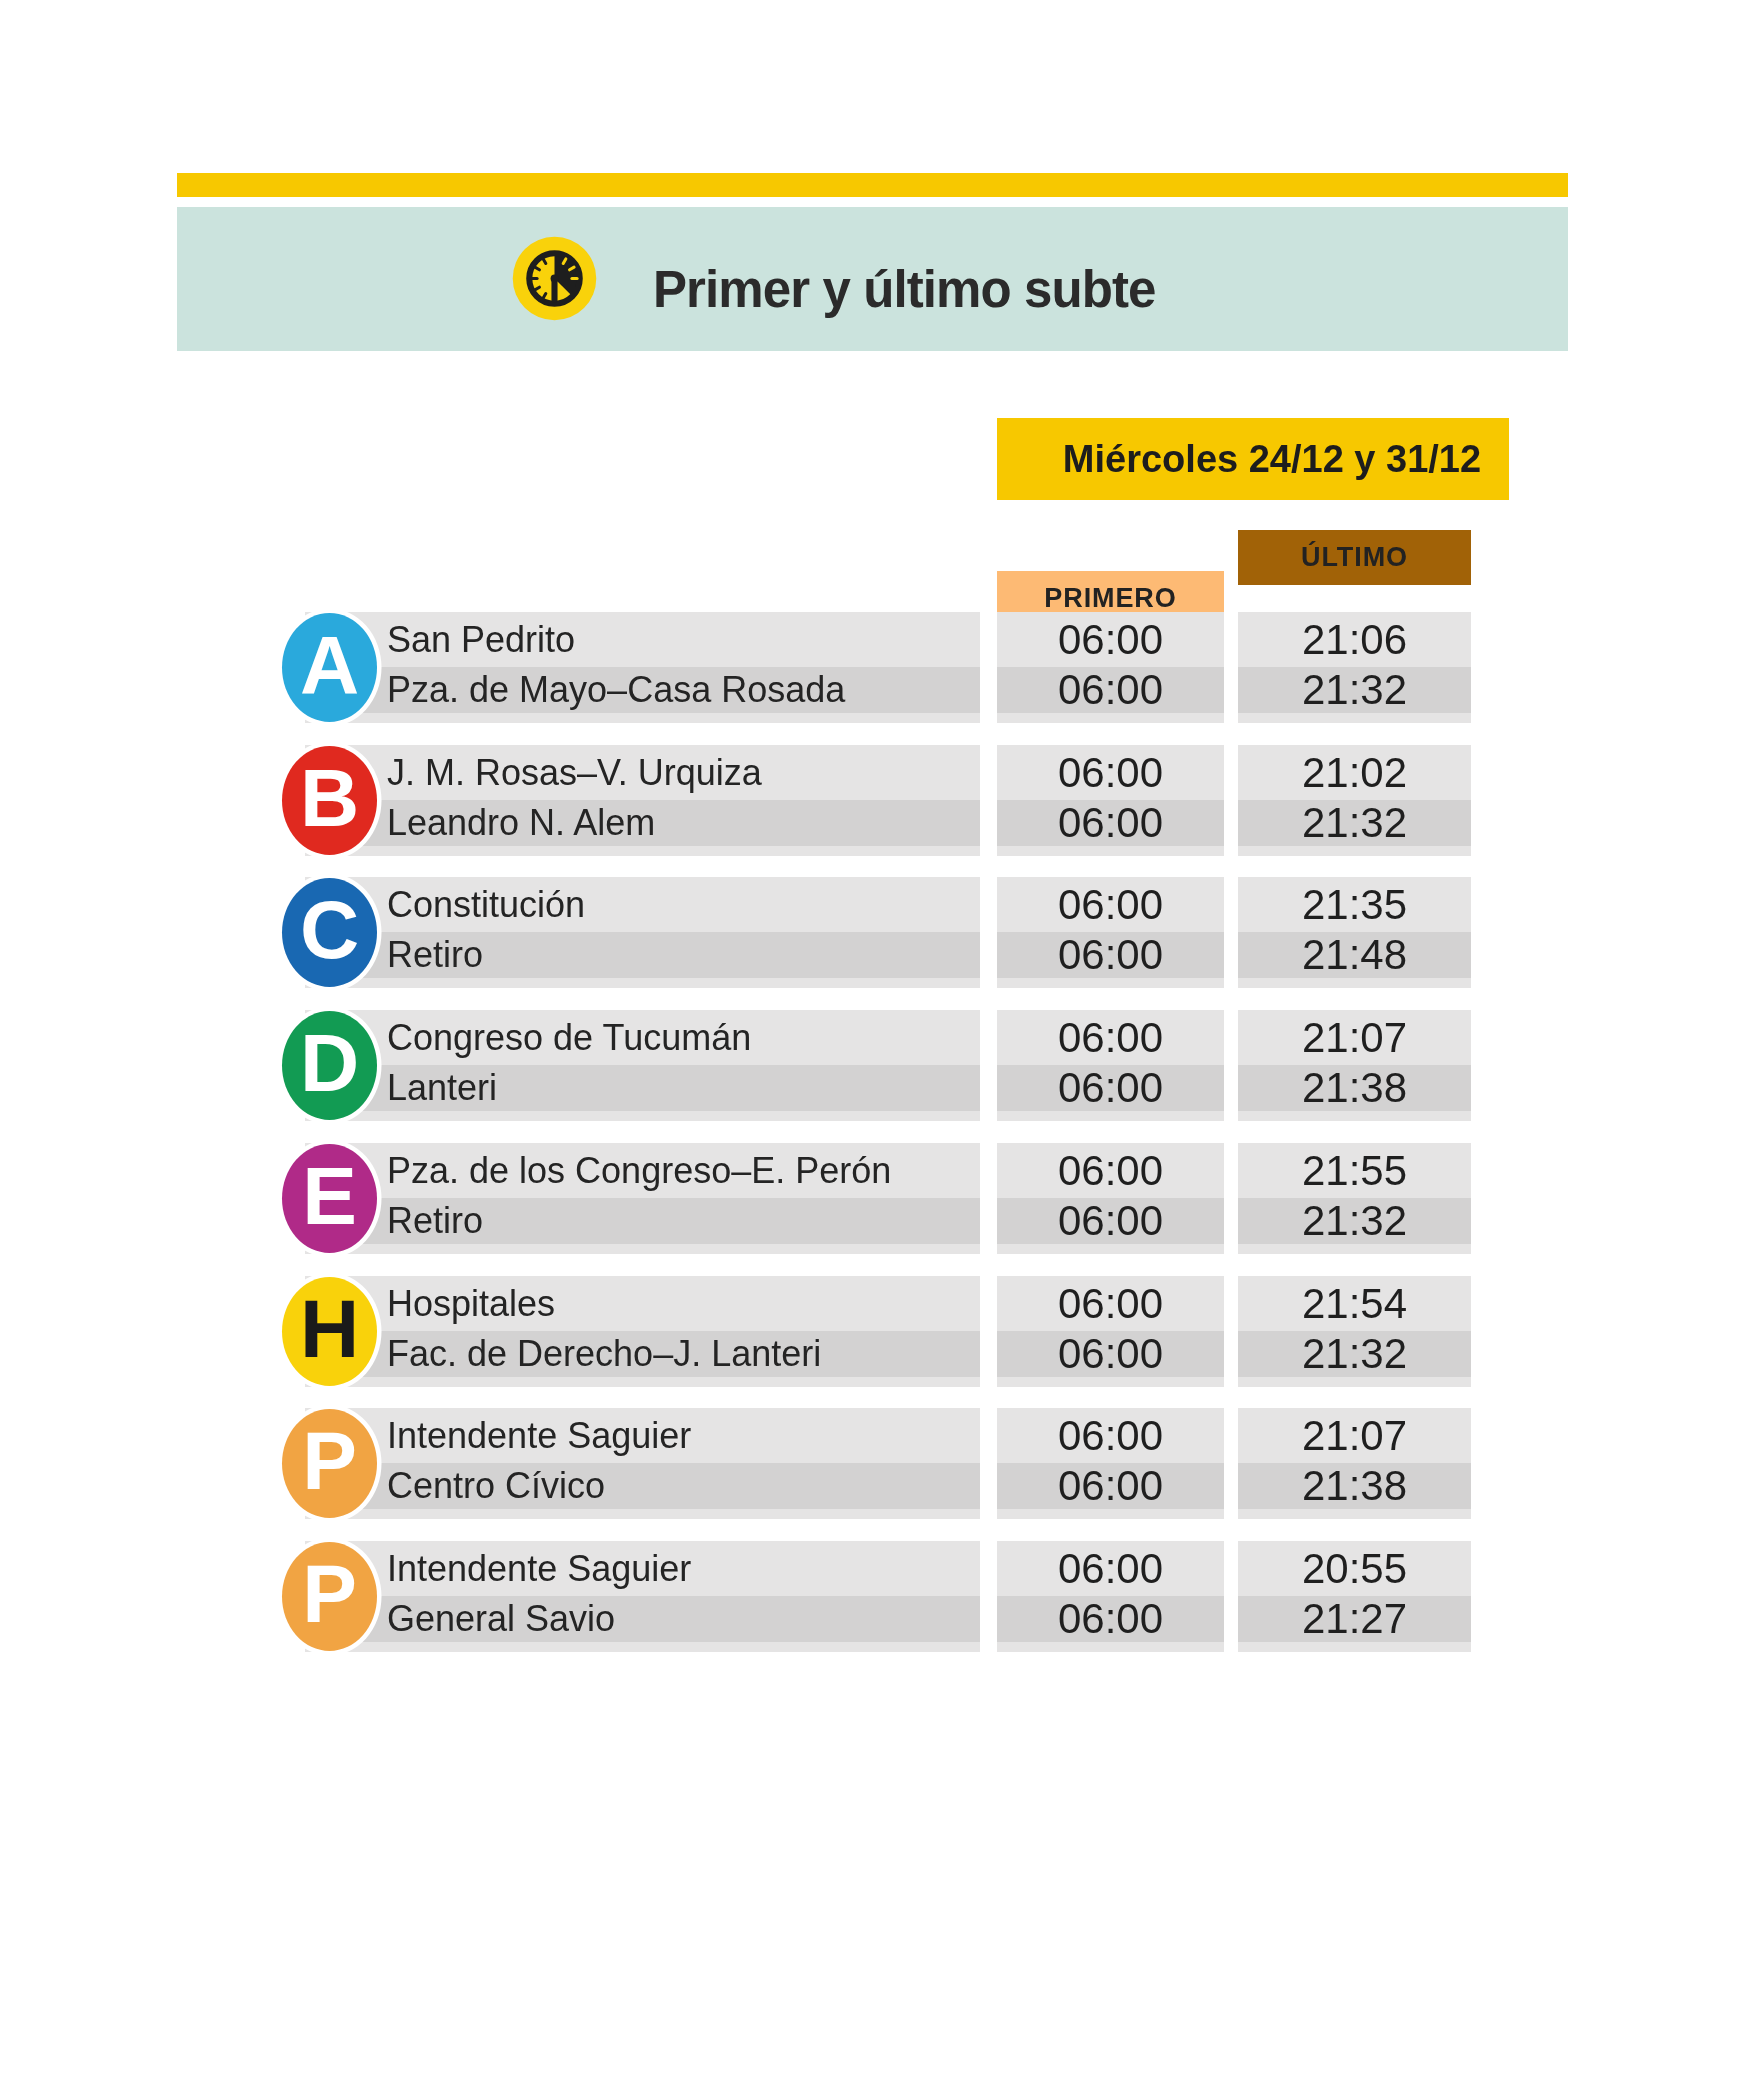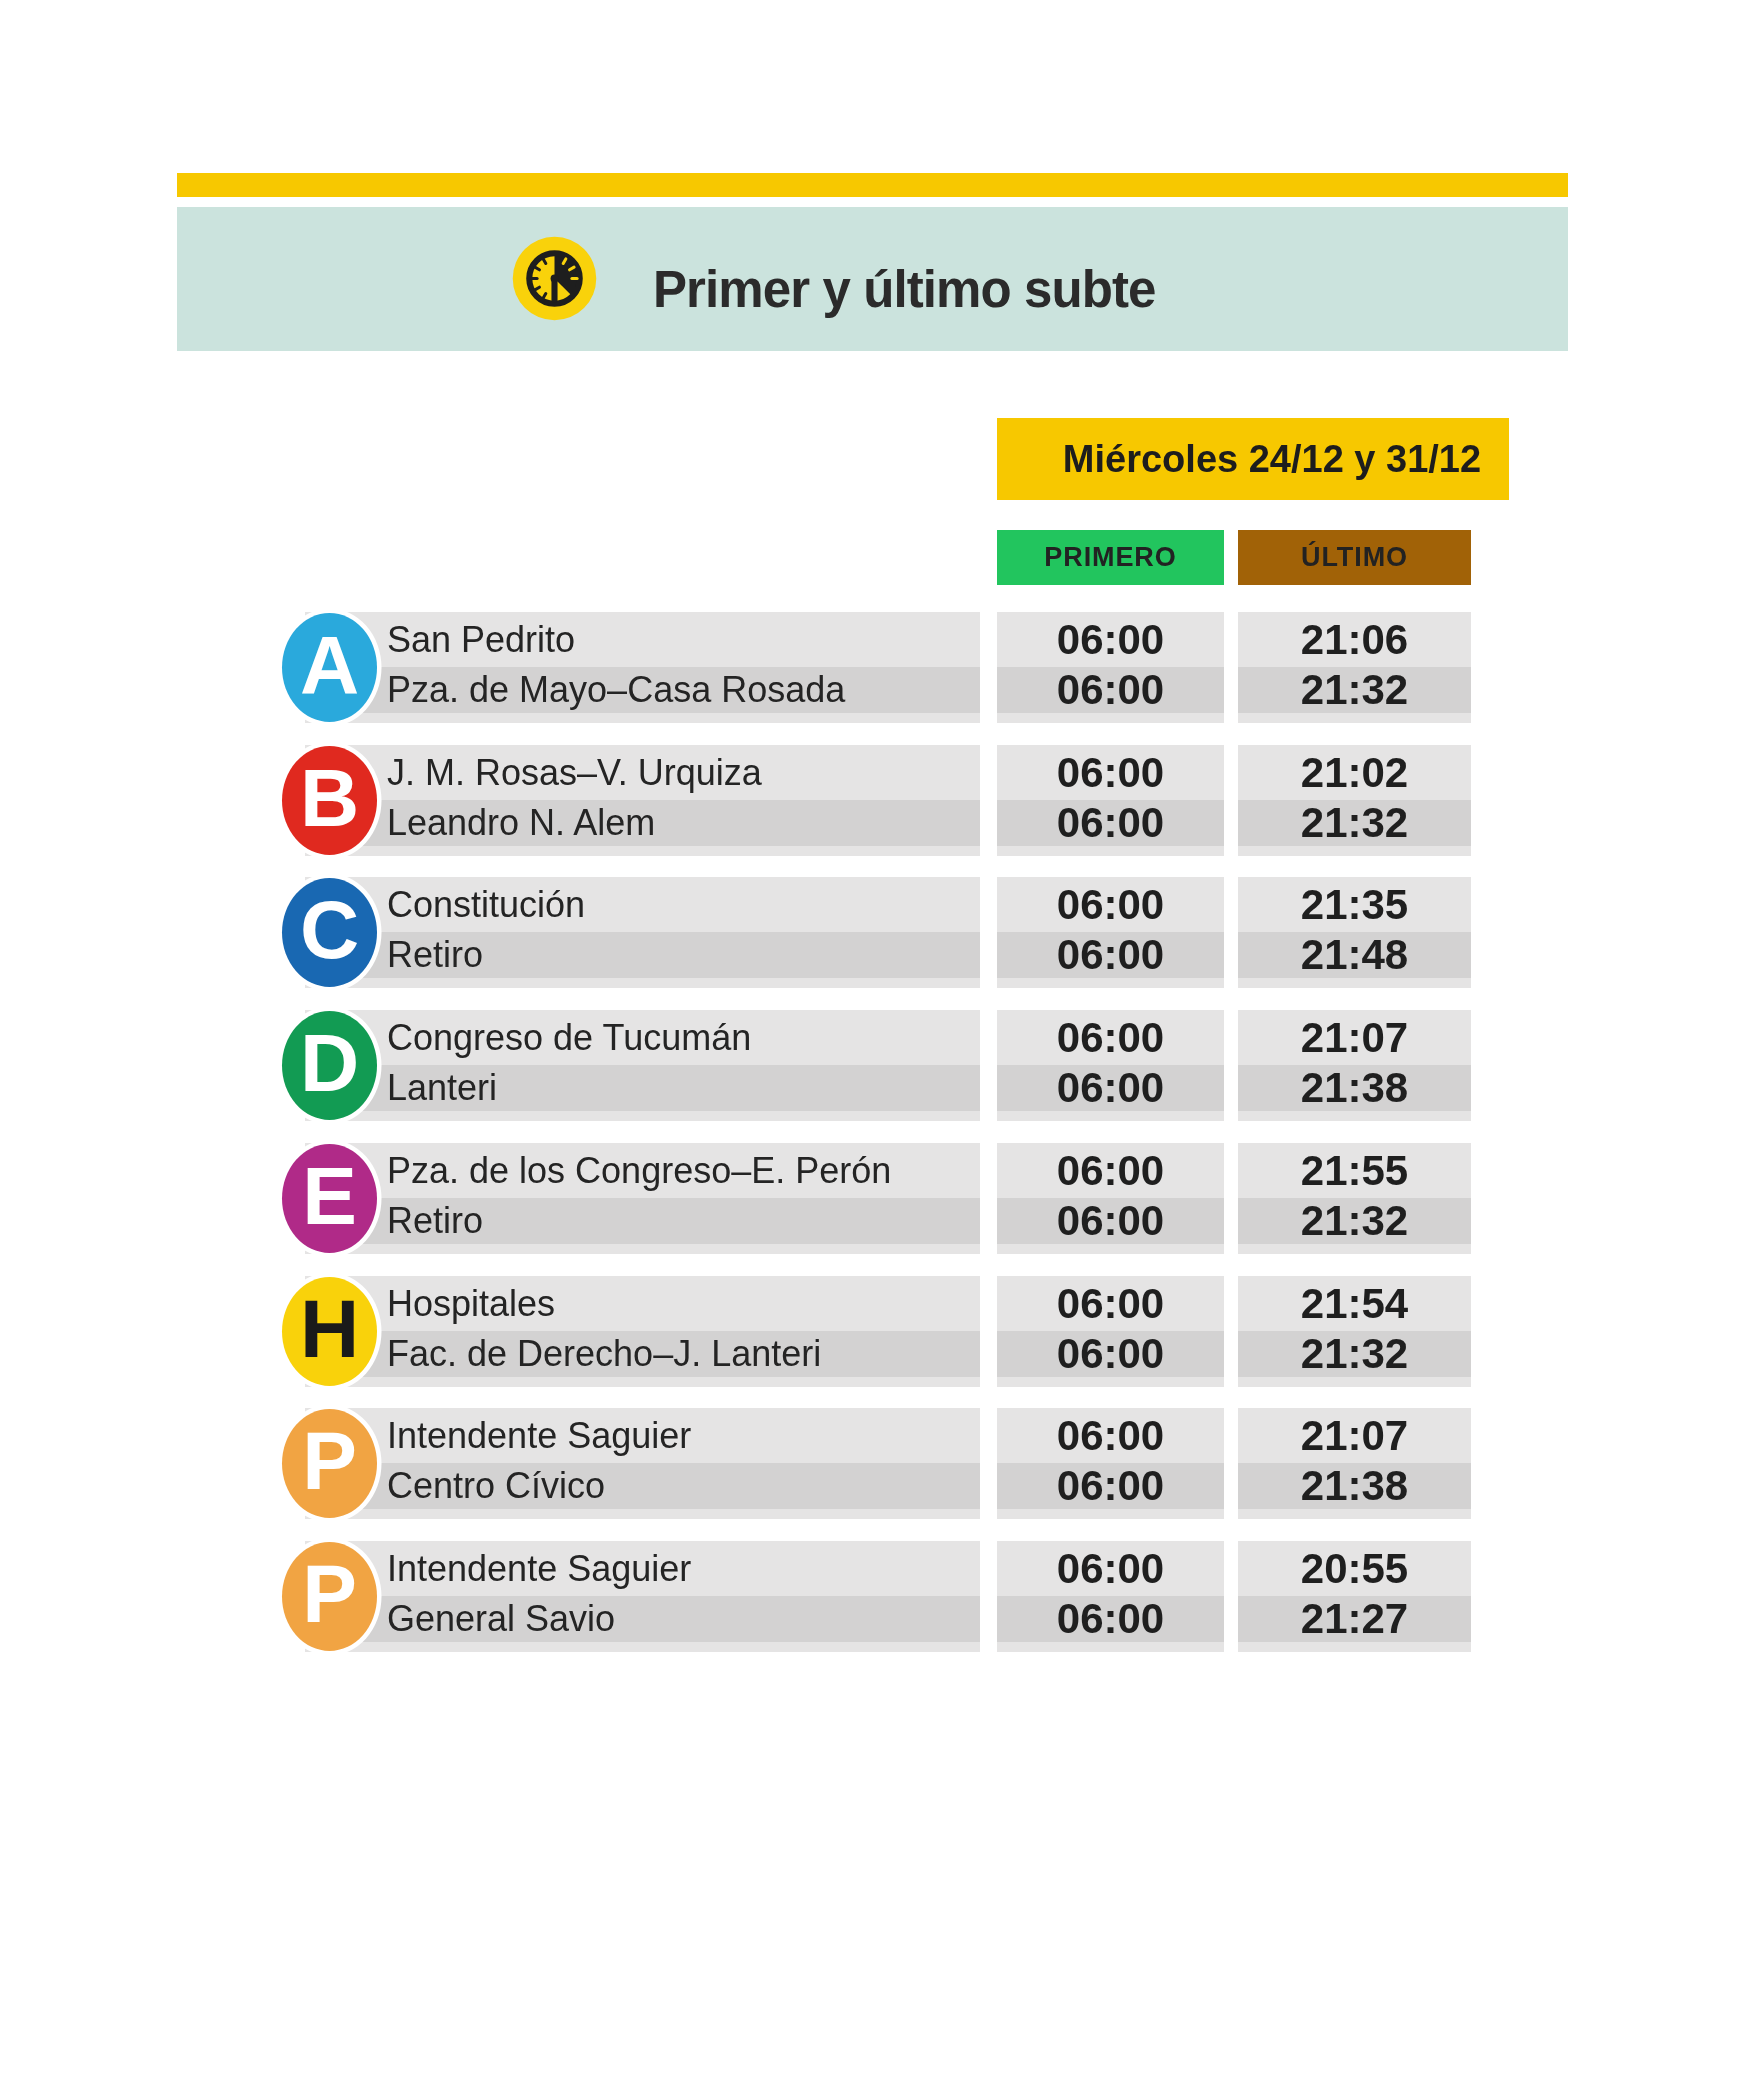--- a/index.html
+++ b/index.html
@@ -90,7 +90,7 @@
 
   <div class="date-header" style="background:#F7C800;">Miércoles 24/12 y 31/12</div>
 
-  <div class="col-header primero" style="background:#22c55e;">PRIMERO</div>
+  <div class="col-header primero" style="background:#fdba74;margin-top:41px;">PRIMERO</div>
   <div class="col-header ultimo" style="background:#a16207;">ÚLTIMO</div>
 
   <div class="lines-container">

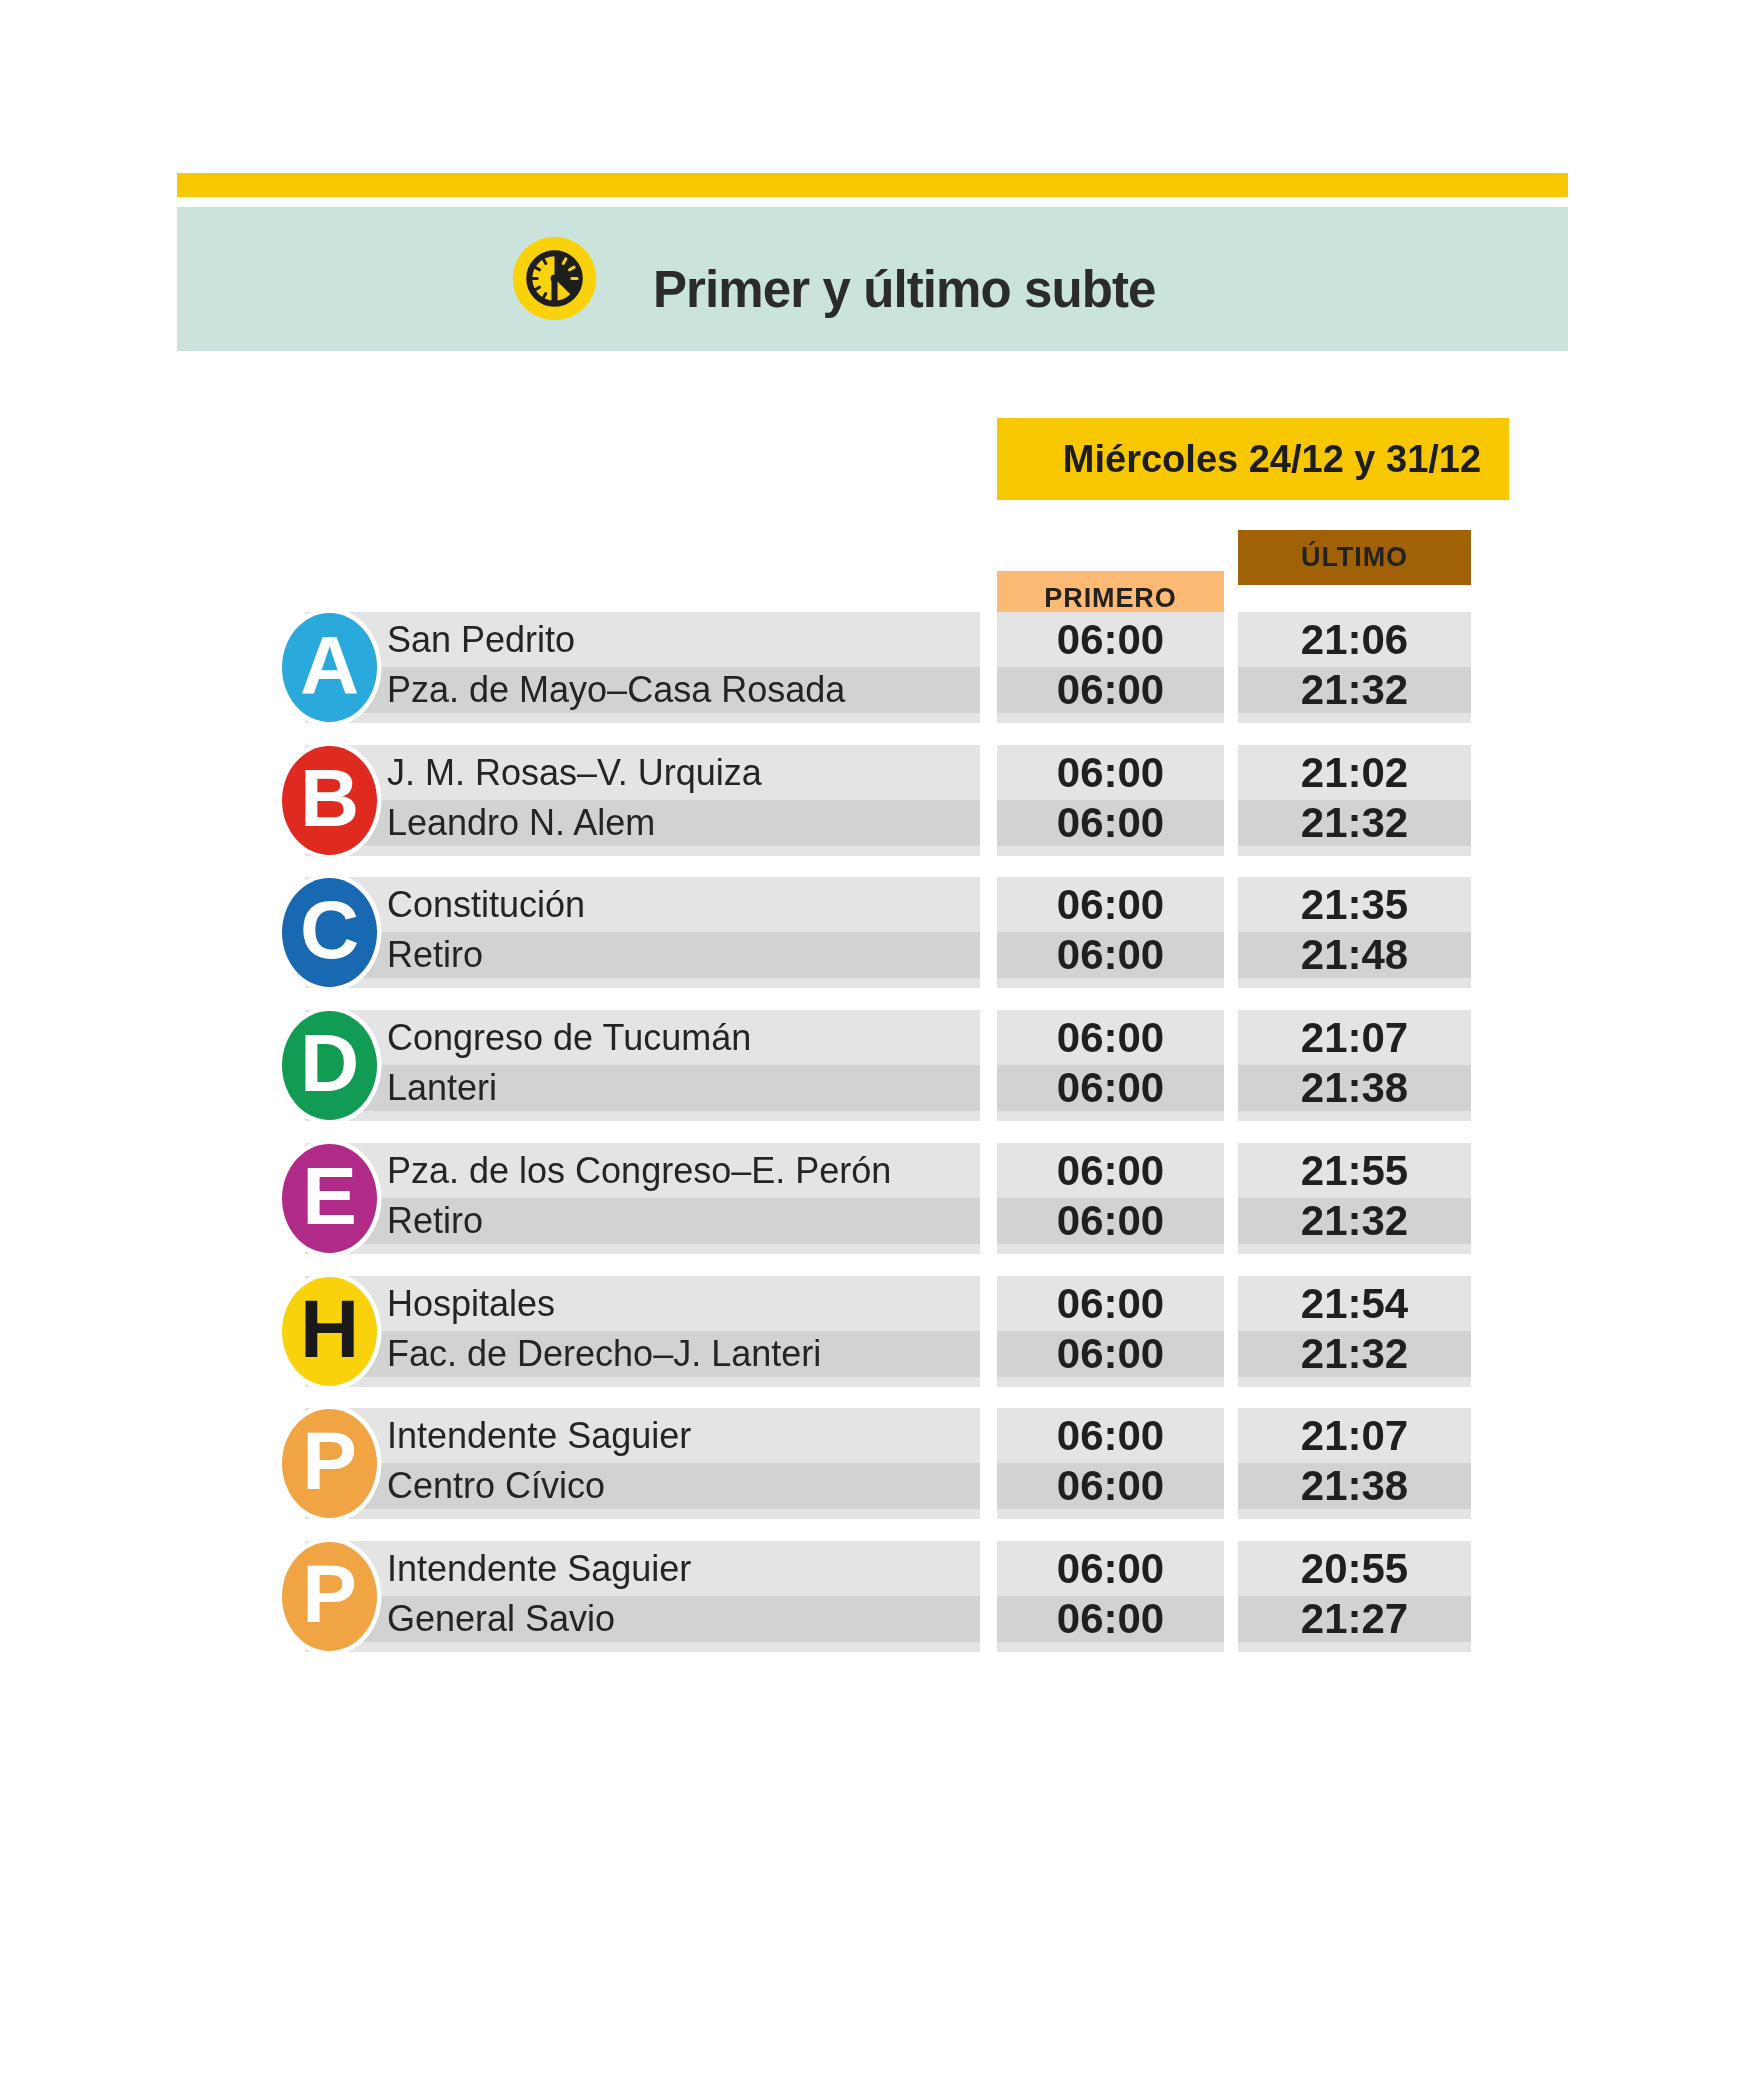--- a/index.html
+++ b/index.html
@@ -45,7 +45,7 @@
   }
   .cell .t1 { top:0; } .cell .t2 { top:50px; }
   .station-cell .t1, .station-cell .t2 { padding-left:82px; box-sizing:border-box; font-size:36px; font-weight:normal; color:#242424; }
-  .time { justify-content:center; font-size:42px; font-weight:bold; color:#1f1f1f; }
+  .time { justify-content:center; font-size:42px; font-weight:normal; color:#1f1f1f; }
   .line-badge {
     position:absolute; left:282px; top:0.9px; width:95px; height:109px;
     border-radius:50%; box-shadow:0 0 0 4.5px #ffffff;

